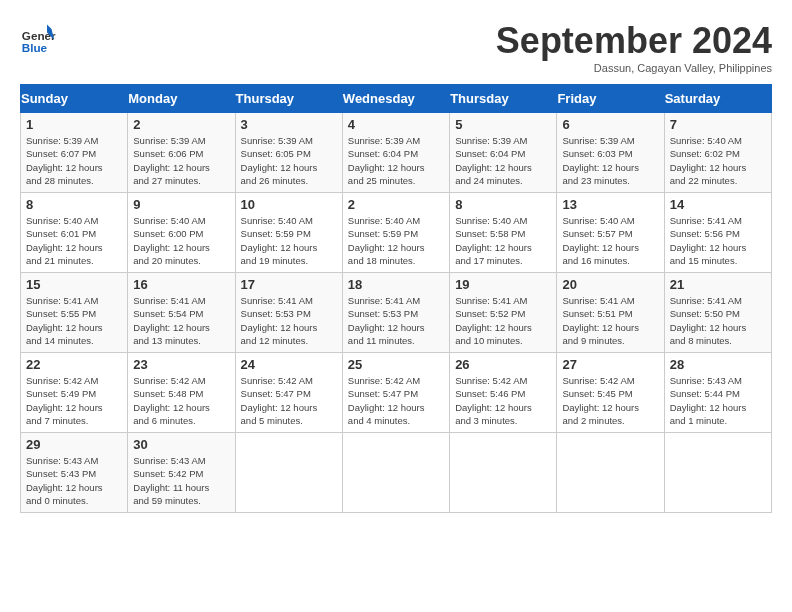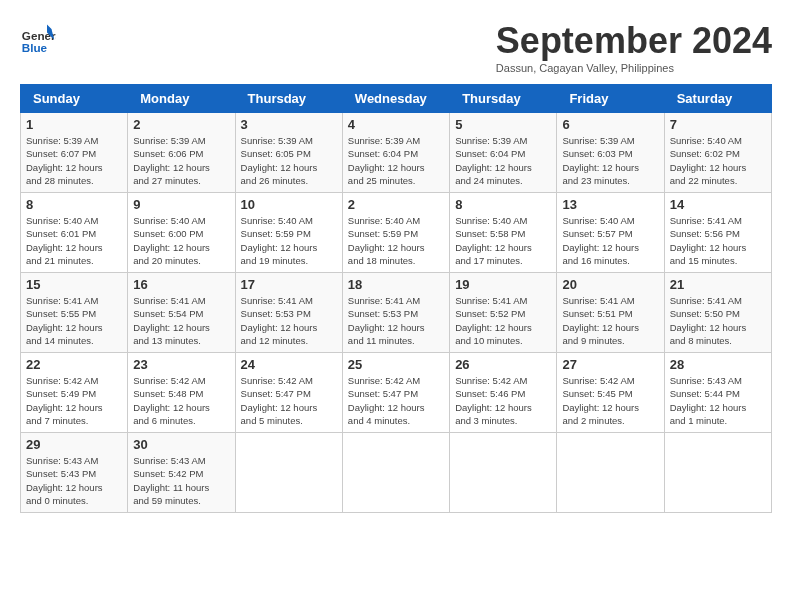--- a/index.html
+++ b/index.html
@@ -25,7 +25,7 @@
       width: 36px;
       height: 36px;
     }
-    .title-block { text-align: left; margin-left: 36px; }
+    .title-block { text-align: right; margin-left: 36px; }
     .month-title {
       font-size: 36px;
       font-weight: bold;

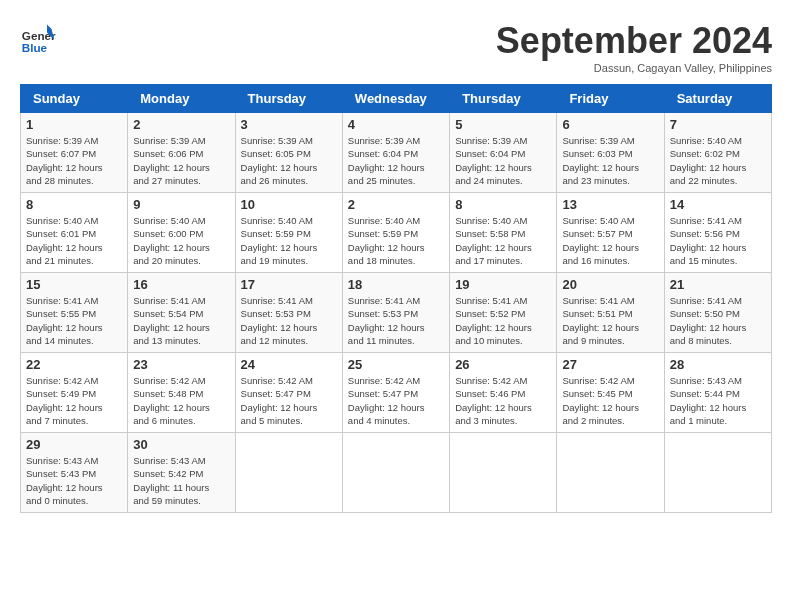--- a/index.html
+++ b/index.html
@@ -45,7 +45,7 @@
       color: #fff;
       font-size: 13px;
       font-weight: bold;
-      padding: 6px 12px;
+      padding: 6px 0;
       text-align: left;
       border: 1px solid #1565c0;
     }

